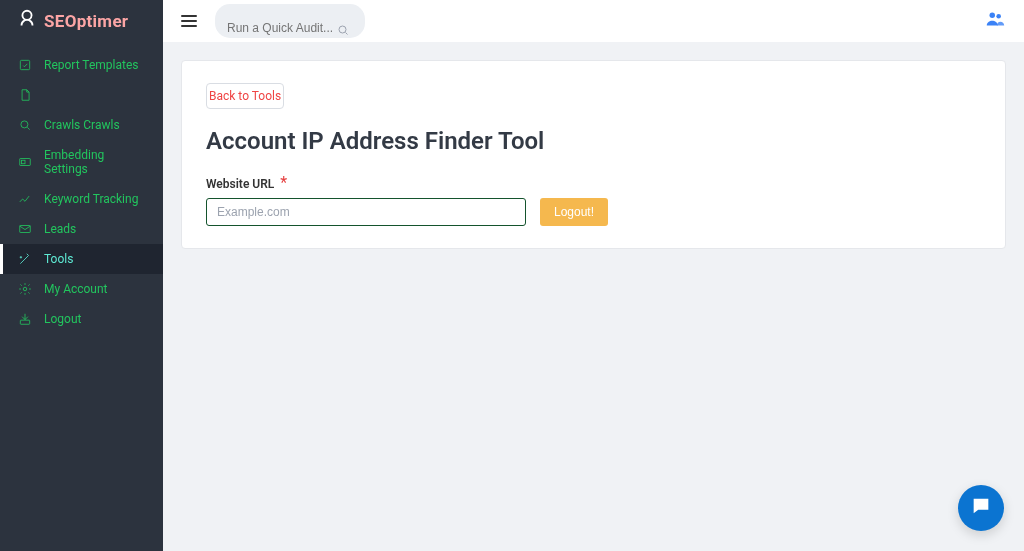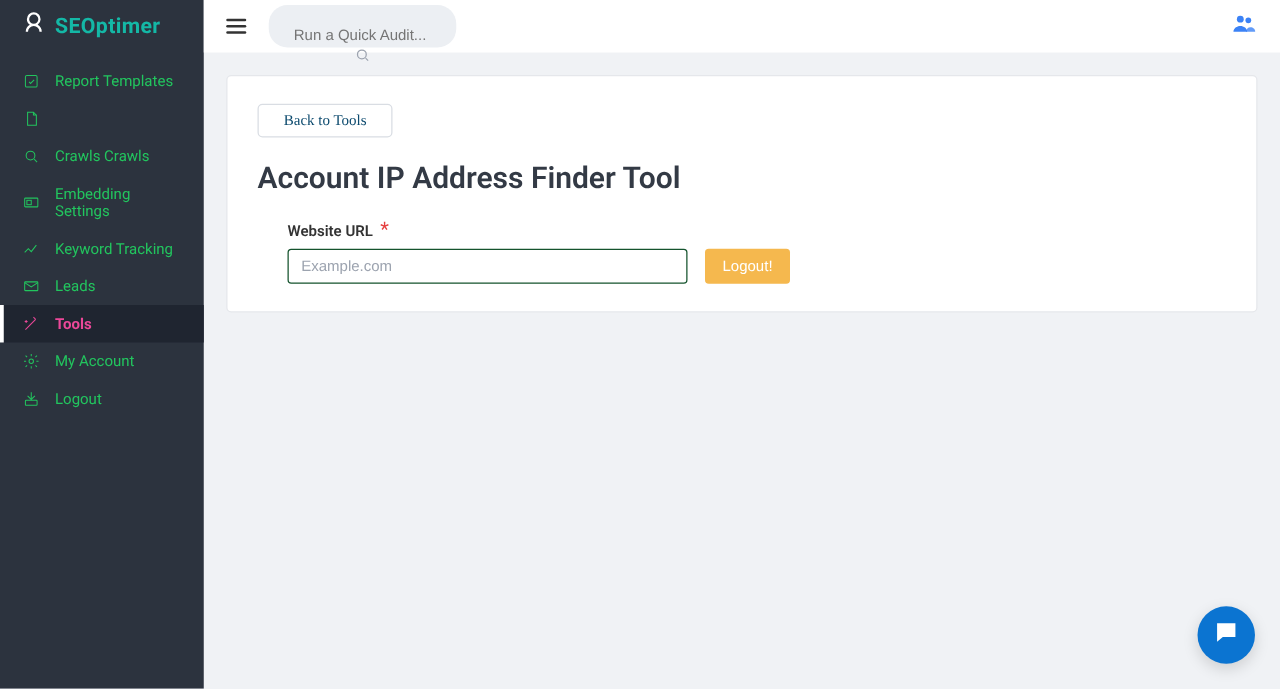--- a/index.html
+++ b/index.html
@@ -7,7 +7,7 @@
     .sidebar { position:absolute; left:0; top:0; width:163px; height:551px; background:#2c333e; color:#9ca3af; }
     .logo { height:42px; display:flex; align-items:center; padding-left:16px; gap:6px; }
     .logo-icon svg { width:22px; height:22px; }
-    .logo-text { color:#14b8a6; font-weight:700; font-size:17px; letter-spacing:.3px; }
+    .logo-text { color:#fca5a5; font-weight:700; font-size:17px; letter-spacing:.3px; }
     .nav { list-style:none; padding-top:8px; }
     .nav-item { display:flex; align-items:center; padding:8px 16px 8px 18px; gap:12px; cursor:pointer; font-size:12px; color:#22c55e; }
     .nav-item.active { background:#1f2530; color:#ec4899; border-left:3px solid #fff; padding-left:15px; font-weight:700; }

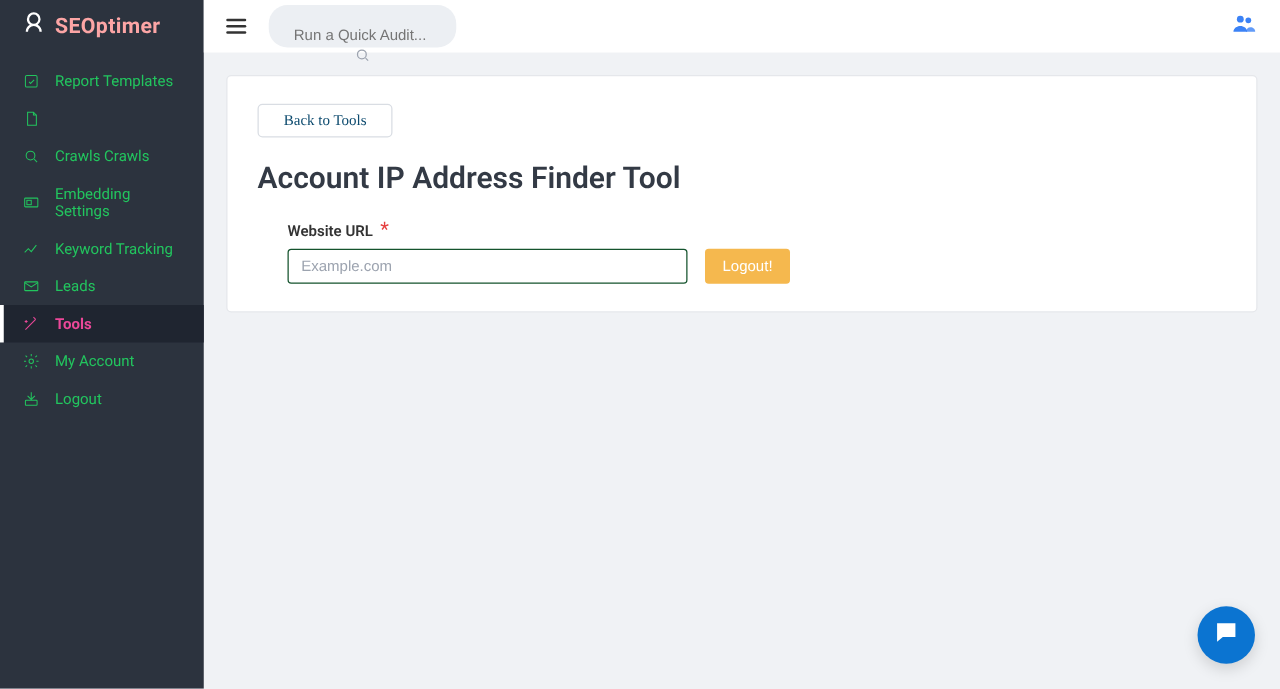--- a/index.html
+++ b/index.html
@@ -16,7 +16,7 @@
     .topbar { position:absolute; left:163px; top:0; right:0; height:42px; background:#fff; display:flex; align-items:center; padding:0 18px; gap:18px; }
     .burger { display:flex; flex-direction:column; gap:3px; cursor:pointer; }
     .burger span { width:16px; height:2px; background:#333; border-radius:1px; }
-    .search { background:#eceff3; border-radius:15px; height:28px; width:150px; display:flex; align-items:center; padding:17px 12px;flex-direction:column; }
+    .search { background:#eceff3; border-radius:15px; height:28px; width:150px; display:flex; align-items:flex-start; padding:17px 12px; }
     .search input { border:none; background:transparent; outline:none; font-size:12px; color:#6b7280; width:110px; }
     .search-ico { color:#9ca3af; }
     .topbar-right { margin-left:auto; }

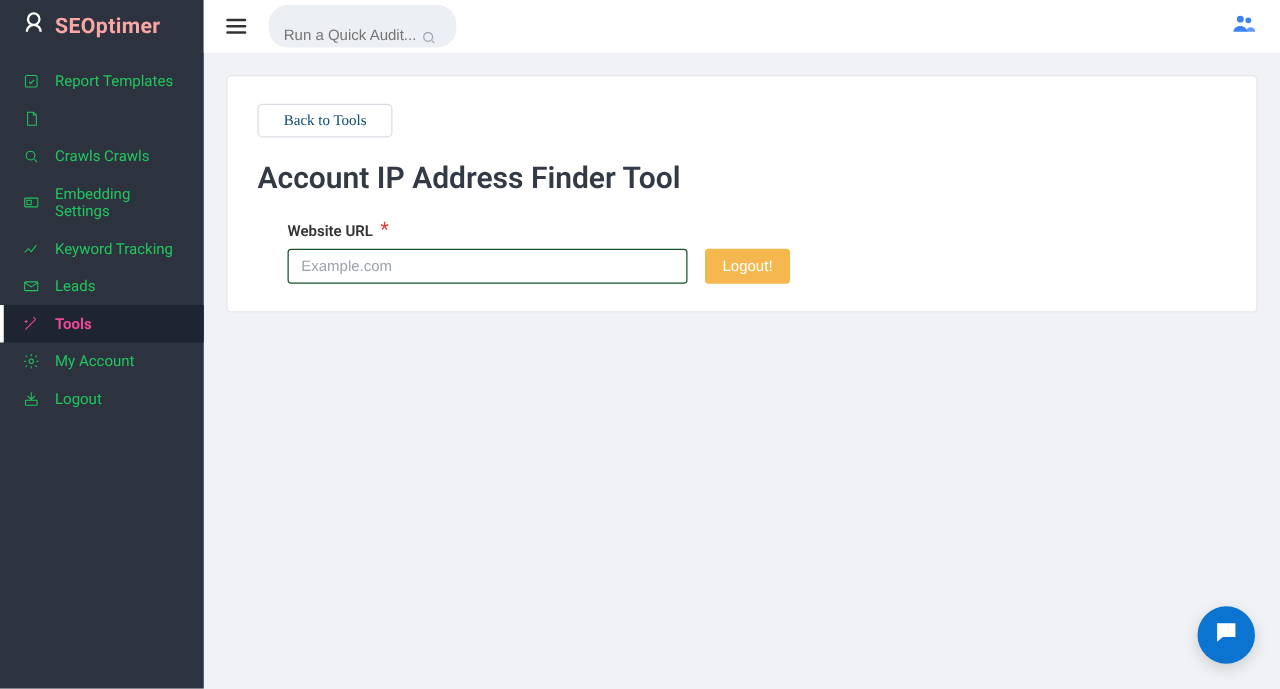--- a/index.html
+++ b/index.html
@@ -23,7 +23,7 @@
     .users-icon { color:#3b82f6; cursor:pointer; }
     .content { position:absolute; left:163px; top:42px; right:0; bottom:0; padding:18px; }
     .card { background:#fff; border-radius:4px; padding:22px 24px; border:1px solid #e5e7eb; }
-    .back-link { display:inline-block; border:1px solid #d9dde3; border-radius:4px; padding:5px 20px; font-size:12px; color:#0c4a6e; background:#fff; cursor:pointer; text-decoration:none;font-family:Liberation Serif, serif; }
+    .back-link { display:inline-block; border:1px solid #d9dde3; border-radius:4px; padding:5px 2px; font-size:12px; color:#ef4444; background:#fff; cursor:pointer; text-decoration:none; }
     .page-title { font-size:24px; color:#333a45; margin-top:18px; font-weight:600; }
     .form-row { margin-top:18px;margin-left:24px; }
     .field-label { font-size:12px; font-weight:600; color:#333; }

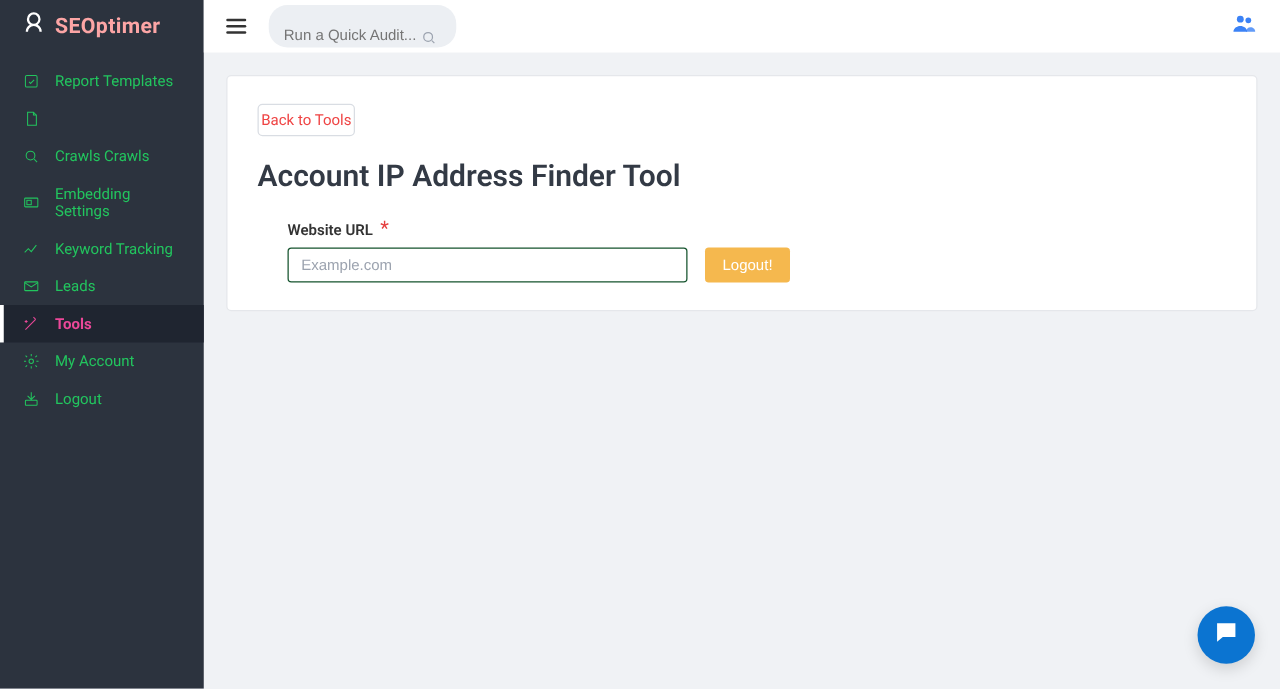--- a/index.html
+++ b/index.html
@@ -25,7 +25,7 @@
     .card { background:#fff; border-radius:4px; padding:22px 24px; border:1px solid #e5e7eb; }
     .back-link { display:inline-block; border:1px solid #d9dde3; border-radius:4px; padding:5px 2px; font-size:12px; color:#ef4444; background:#fff; cursor:pointer; text-decoration:none; }
     .page-title { font-size:24px; color:#333a45; margin-top:18px; font-weight:600; }
-    .form-row { margin-top:18px;margin-left:24px; }
+    .form-row { margin-top:18px; }
     .field-label { font-size:12px; font-weight:600; color:#333; }
     .req { color:#e53e3e; margin-left:2px; }
     .input-row { display:flex; gap:14px; margin-top:6px; align-items:center; }

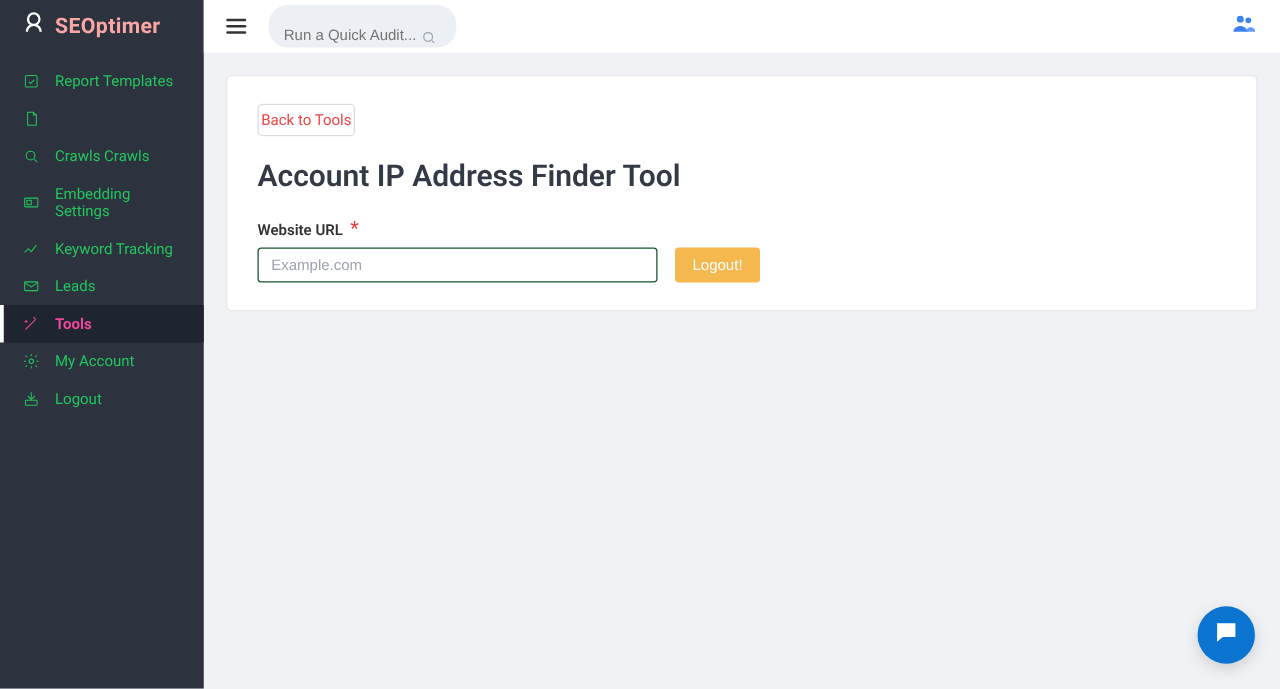--- a/index.html
+++ b/index.html
@@ -10,7 +10,7 @@
     .logo-text { color:#fca5a5; font-weight:700; font-size:17px; letter-spacing:.3px; }
     .nav { list-style:none; padding-top:8px; }
     .nav-item { display:flex; align-items:center; padding:8px 16px 8px 18px; gap:12px; cursor:pointer; font-size:12px; color:#22c55e; }
-    .nav-item.active { background:#1f2530; color:#ec4899; border-left:3px solid #fff; padding-left:15px; font-weight:700; }
+    .nav-item.active { background:#1f2530; color:#5eead4; border-left:3px solid #fff; padding-left:15px; font-weight:400; }
     .nav-item .ico { width:14px; height:14px; flex:0 0 14px; display:flex; align-items:center; justify-content:center; }
     .nav-item .ico svg { width:14px; height:14px; stroke:currentColor; fill:none; stroke-width:1.4; }
     .topbar { position:absolute; left:163px; top:0; right:0; height:42px; background:#fff; display:flex; align-items:center; padding:0 18px; gap:18px; }

